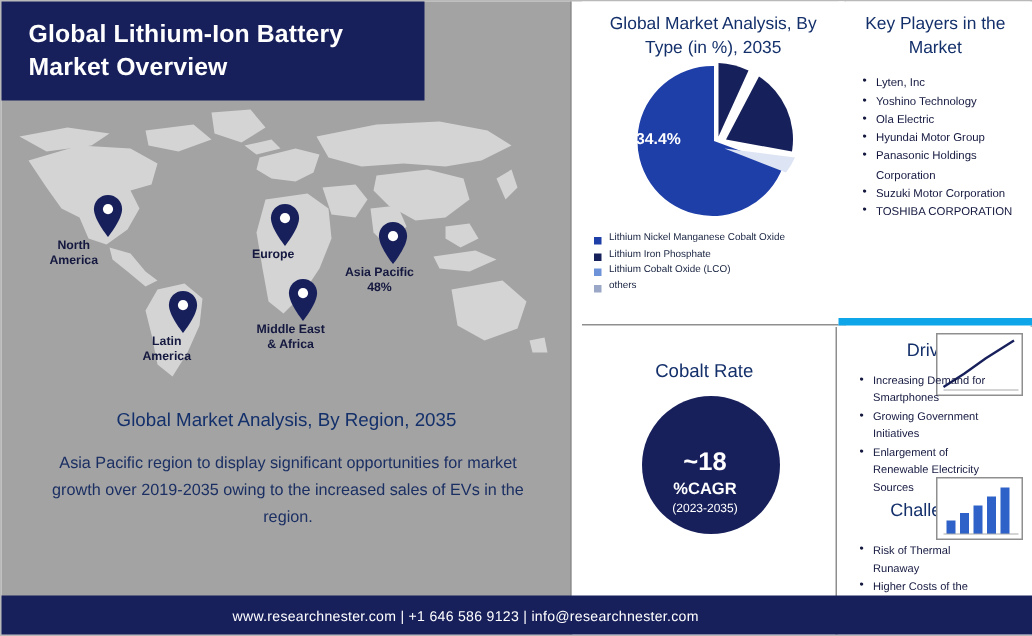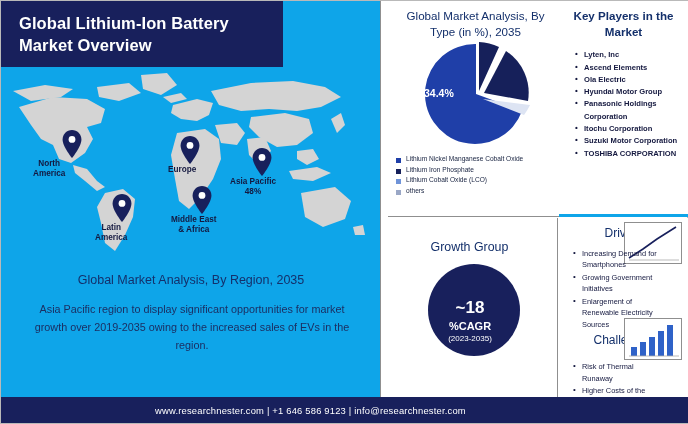--- a/index.html
+++ b/index.html
@@ -22,7 +22,7 @@
     left: 0; top: 0;
     width: 380px; height: 422px;
     border-right: 1px solid #8f8f8f;
-    background: #0ea5e9;
+    background: #a3a3a3;
   }
   .title-bar {
     position: absolute;

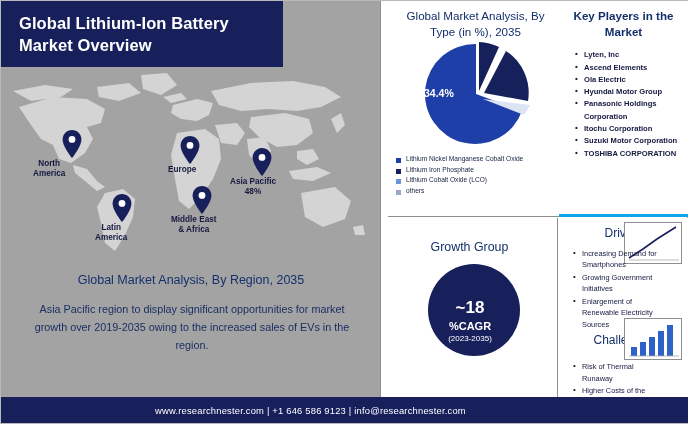--- a/index.html
+++ b/index.html
@@ -193,9 +193,8 @@
     position: absolute;
     left: 558px; top: 0;
     width: 129px; height: 216px;
-    border-bottom: 3px solid #0ea5e9;
-    background: #ffffff;
-    font-weight: bold;
+    border-bottom: 5px solid #0ea5e9;
+    background: #ffffff;
   }
   .right-bottom {
     position: absolute;

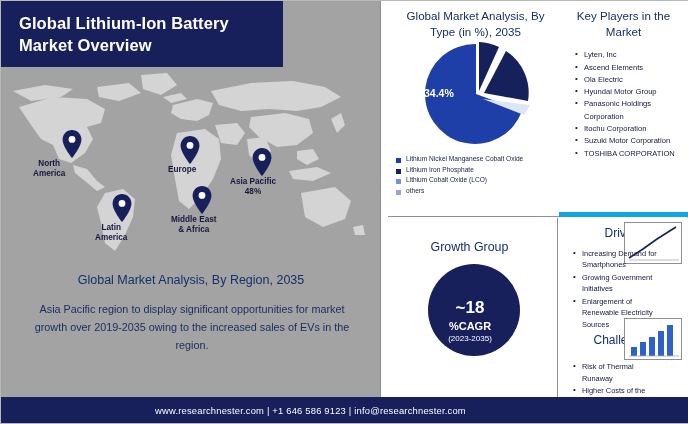--- a/index.html
+++ b/index.html
@@ -416,6 +416,7 @@
     <div class="rt-title">Key Players in the Market</div>
     <ul class="bul">
       <li>Lyten,  Inc</li>
+      <li>Yoshino Technology</li>
       <li>Ascend Elements</li>
       <li>Ola Electric</li>
       <li>Hyundai Motor Group</li>

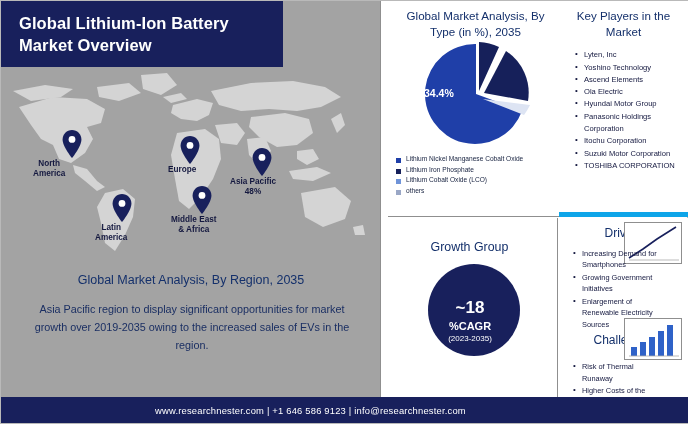--- a/index.html
+++ b/index.html
@@ -417,7 +417,6 @@
     <ul class="bul">
       <li>Lyten,  Inc</li>
       <li>Yoshino Technology</li>
-      <li>Ascend Elements</li>
       <li>Ola Electric</li>
       <li>Hyundai Motor Group</li>
       <li>Panasonic Holdings Corporation</li>

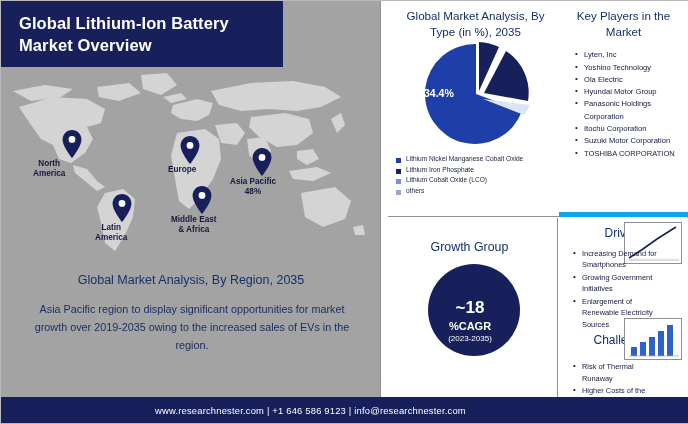--- a/index.html
+++ b/index.html
@@ -420,7 +420,6 @@
       <li>Ola Electric</li>
       <li>Hyundai Motor Group</li>
       <li>Panasonic Holdings Corporation</li>
-      <li>Itochu  Corporation</li>
       <li>Suzuki  Motor Corporation</li>
       <li>TOSHIBA  CORPORATION</li>
     </ul>

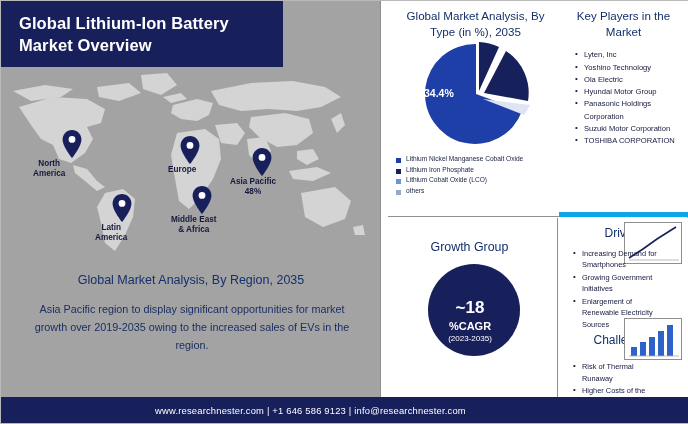--- a/index.html
+++ b/index.html
@@ -399,7 +399,7 @@
   </div>
 
   <div class="mid-bottom">
-    <div class="growth-title">Growth Group</div>
+    <div class="growth-title">Cobalt Rate</div>
     <div class="donut-wrap">
       <svg width="96" height="96" viewBox="0 0 96 96">
         <circle cx="48" cy="48" r="46" fill="#18205c"></circle>

